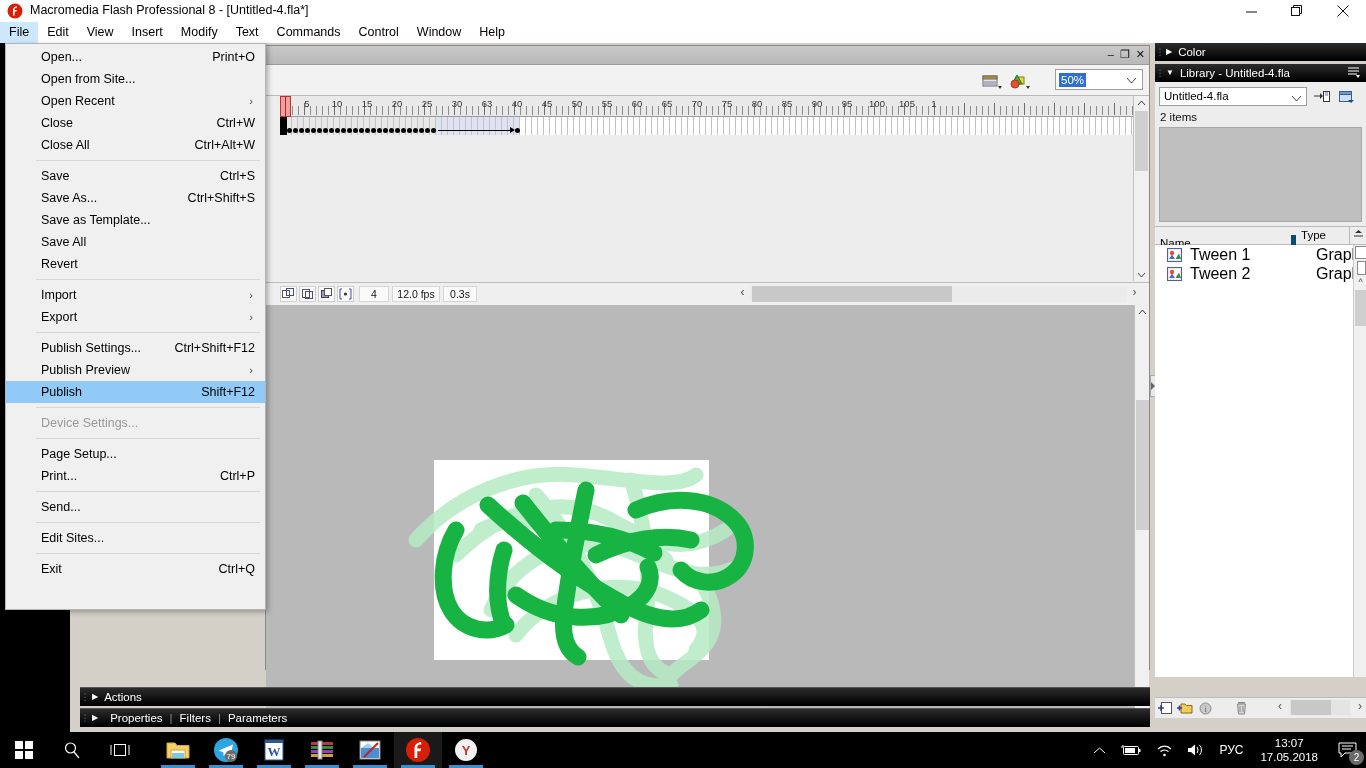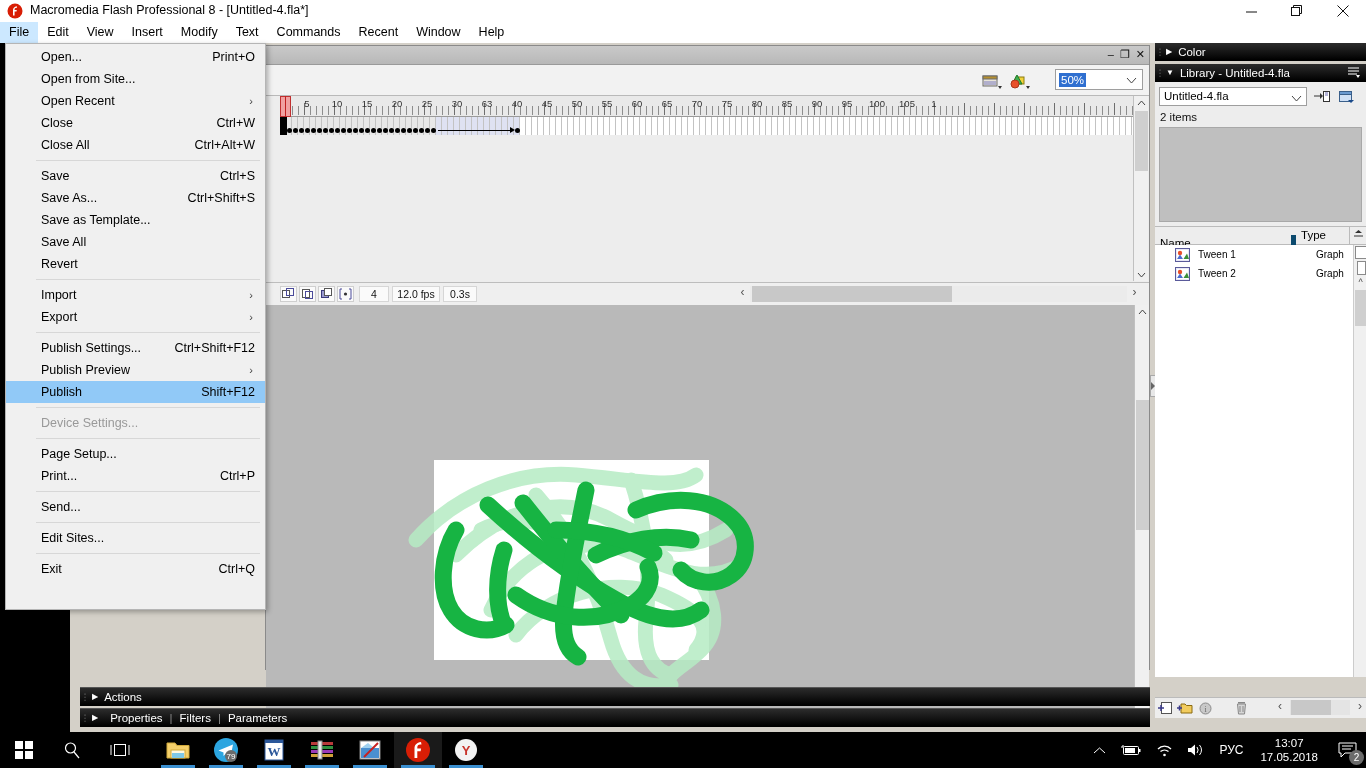--- a/index.html
+++ b/index.html
@@ -344,7 +344,7 @@
     <div class="menuitem">Modify</div>
     <div class="menuitem">Text</div>
     <div class="menuitem">Commands</div>
-    <div class="menuitem">Recent</div>
+    <div class="menuitem">Control</div>
     <div class="menuitem">Window</div>
     <div class="menuitem">Help</div>
   </div>

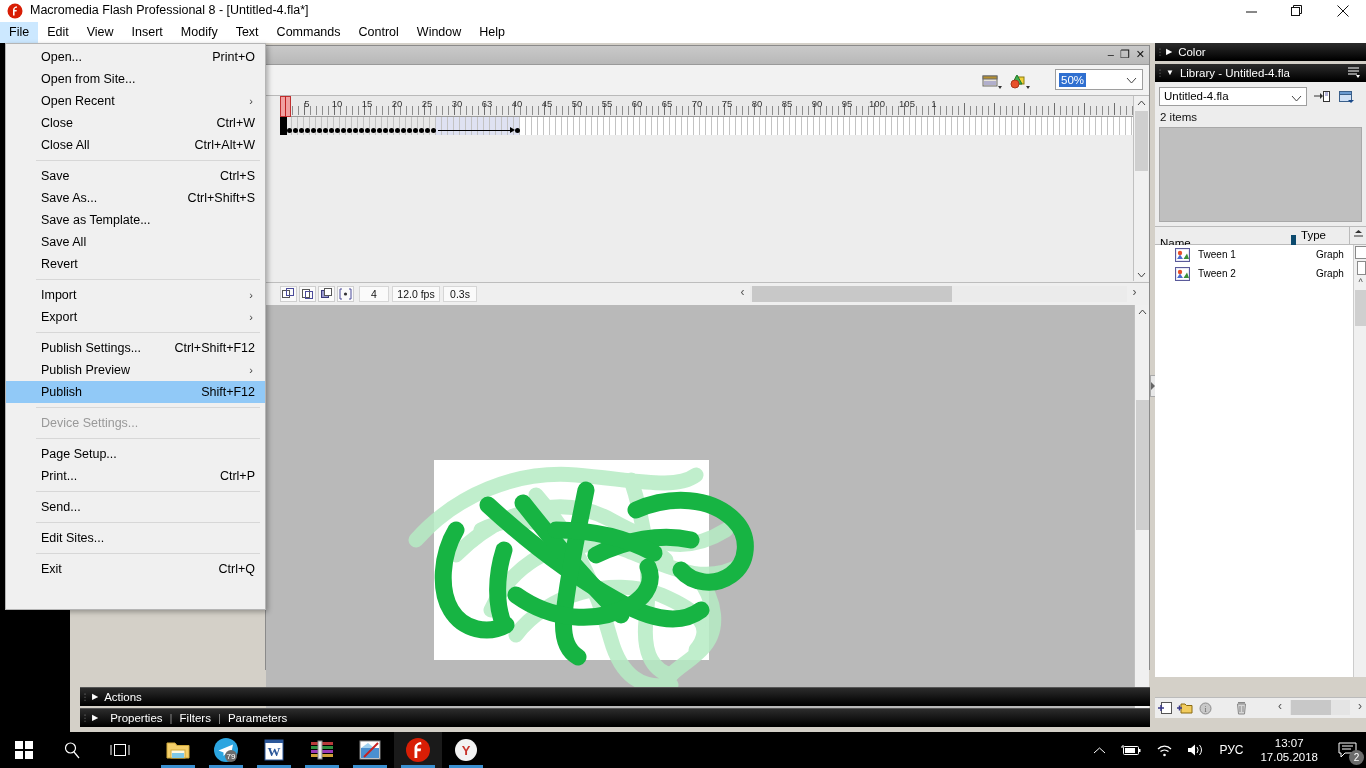--- a/index.html
+++ b/index.html
@@ -235,7 +235,7 @@
   .libheader .c-sort { width: 16px; text-align: center; line-height: 17px; }
   .liblist { background: #fff; height: 432px; position: relative; }
   .librow {
-    display: flex; align-items: center; height: 19px; font-size: 10px; padding-left: 20px;
+    display: flex; align-items: center; height: 19px; font-size: 16px; padding-left: 12px;
   }
   .librow .ico { width: 15px; height: 14px; margin-right: 8px; }
   .librow .nm { flex: 1; }

